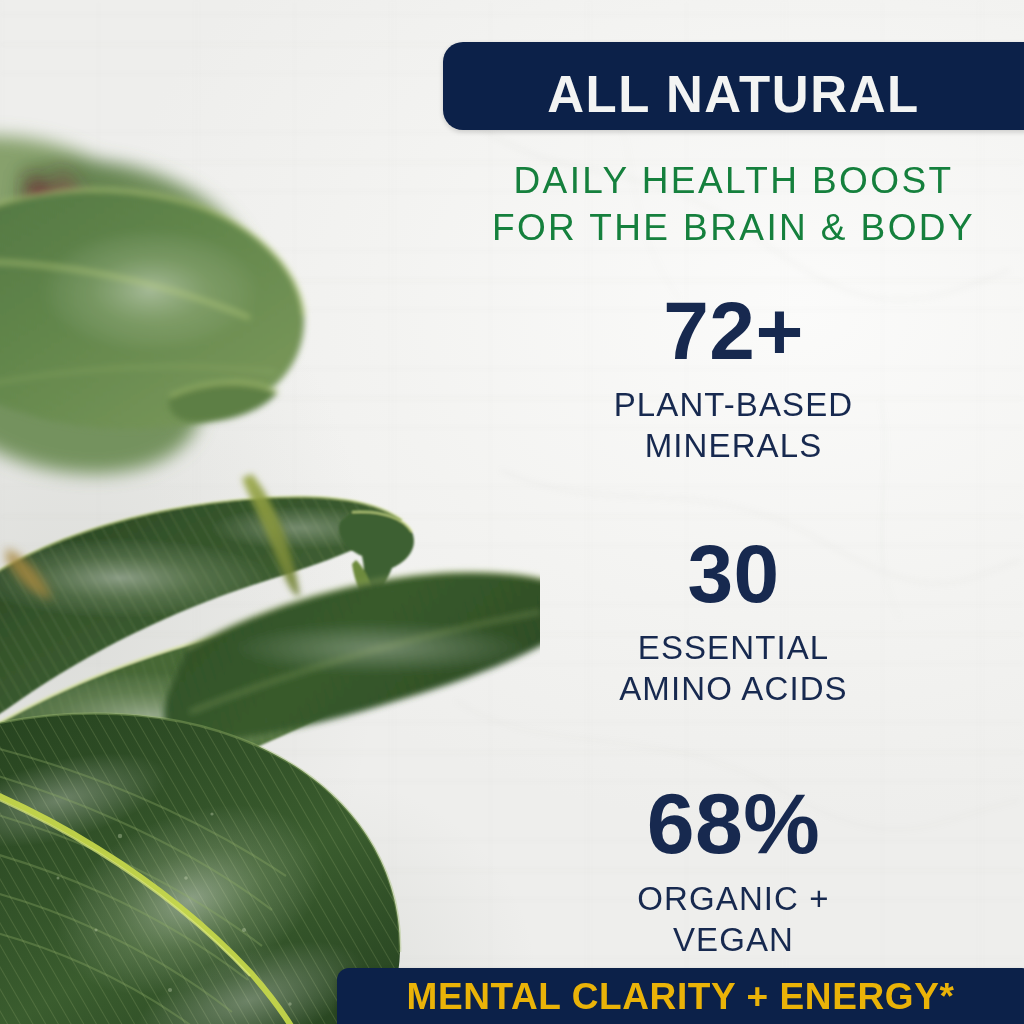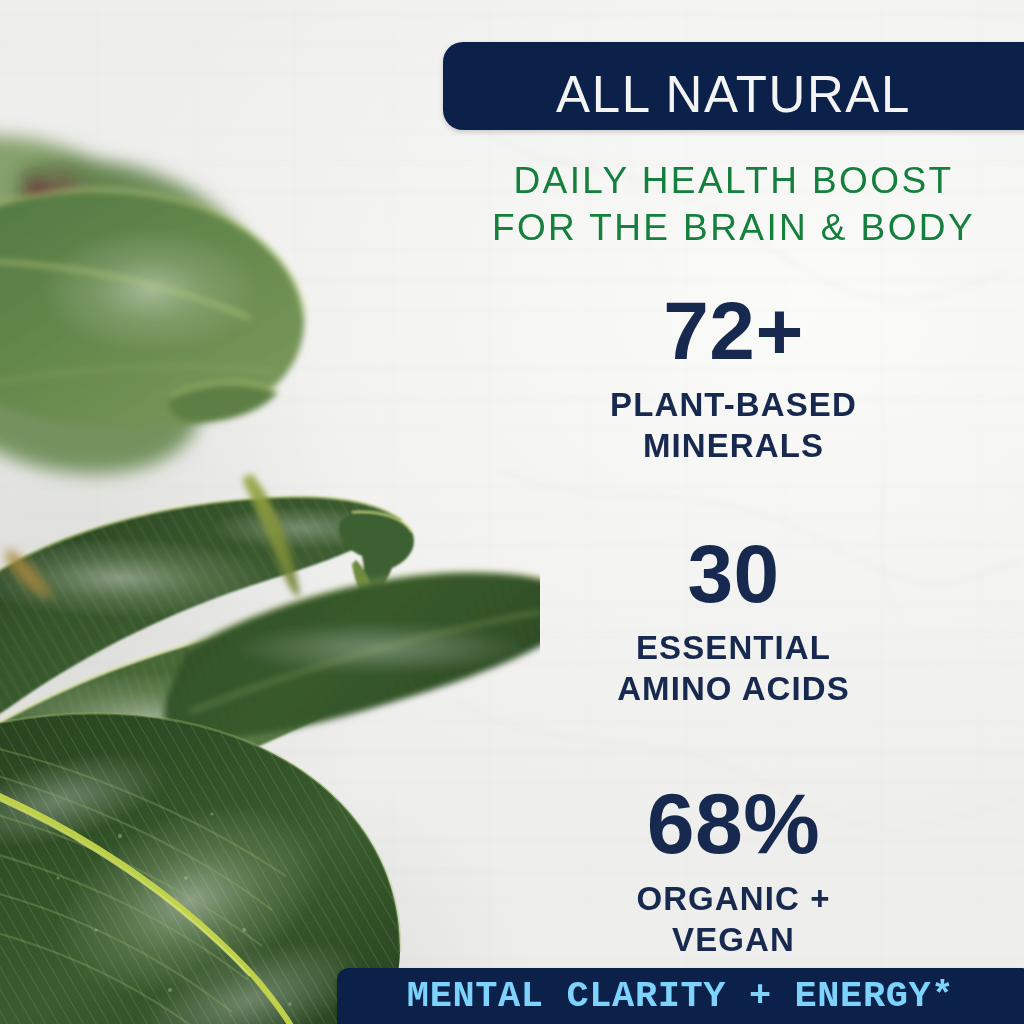--- a/index.html
+++ b/index.html
@@ -102,7 +102,7 @@
   #banner-top .banner-text {
     color: #f3f4f3;
     font-size: 51px;
-    font-weight: normal;
+    font-weight: bold;
     letter-spacing: 1.6px;
     line-height: 1;
     white-space: nowrap;

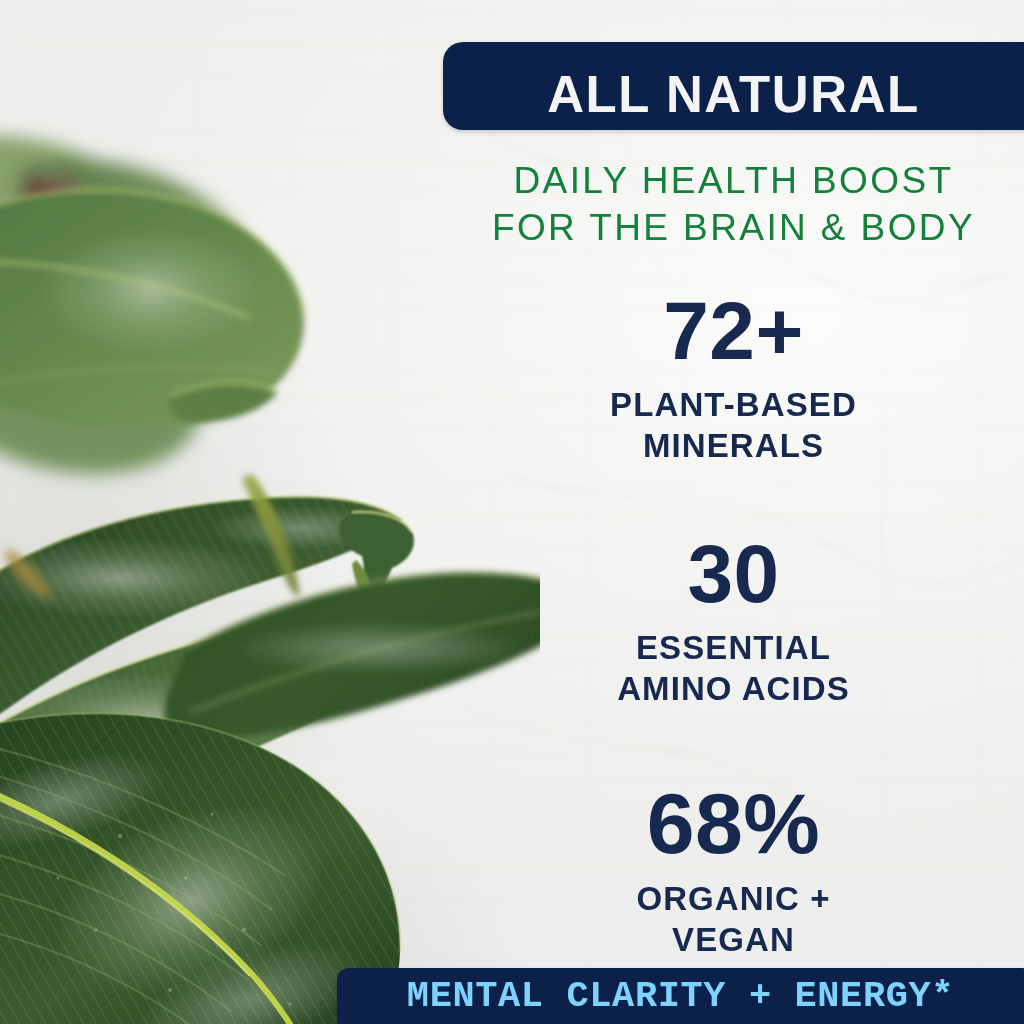--- a/index.html
+++ b/index.html
@@ -168,7 +168,7 @@
   .stat-label {
     margin-top: 13px;
     font-size: 33px;
-    font-weight: 700;
+    font-weight: 400;
     letter-spacing: 1.1px;
     line-height: 1.23;
     color: #17294f;

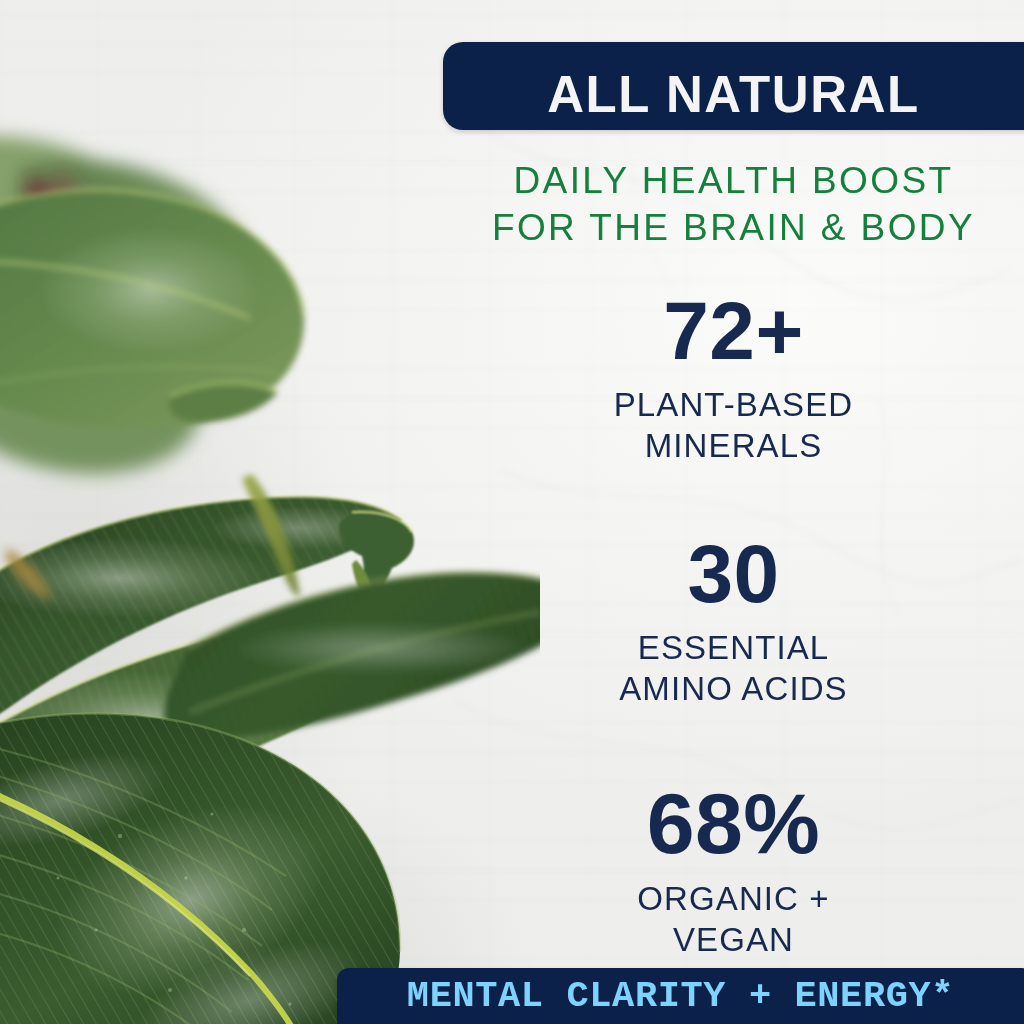--- a/index.html
+++ b/index.html
@@ -118,13 +118,12 @@
     padding-right: 10px;
   }
   #banner-bottom .banner-text {
-    color: #7dd3fc;
+    color: #eab308;
     font-size: 37px;
     font-weight: bold;
     letter-spacing: 0.6px;
     line-height: 1;
     white-space: nowrap;
-    font-family: Liberation Mono, monospace;
   }
 
   

